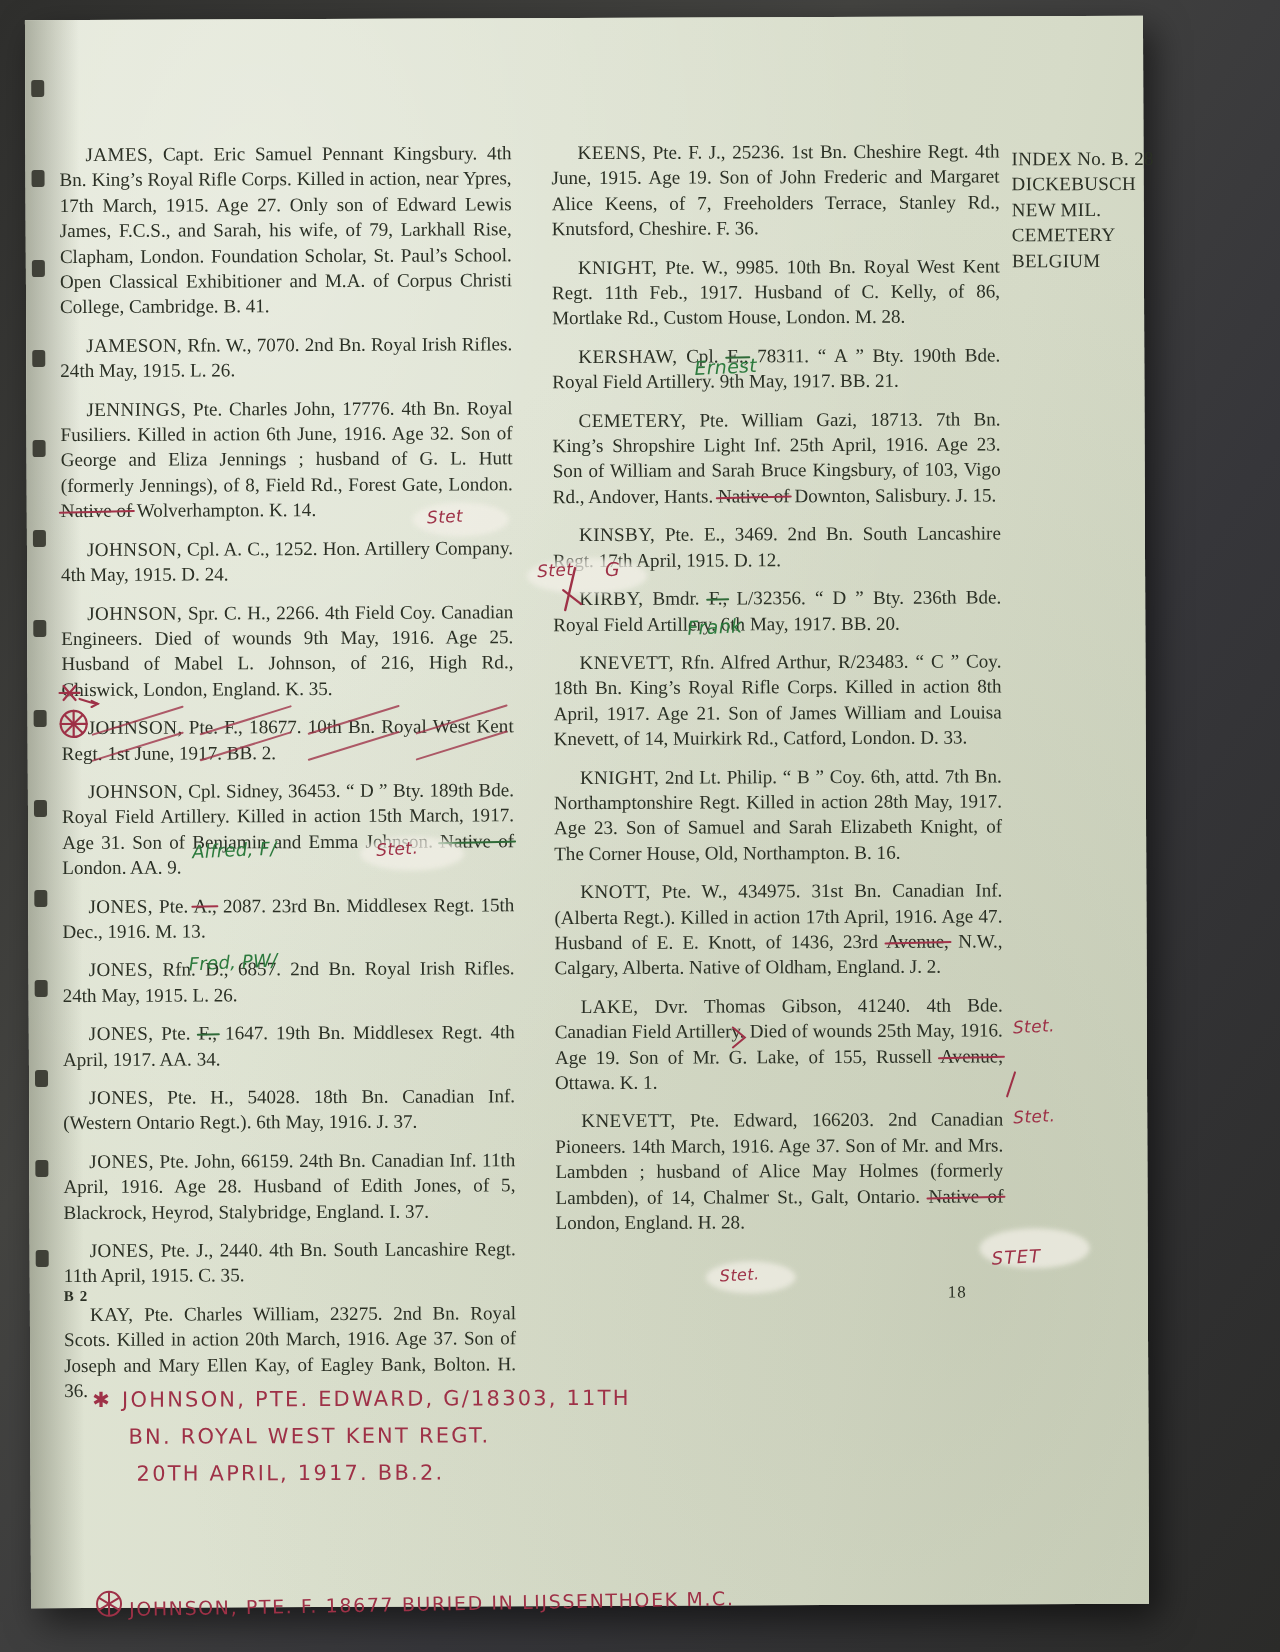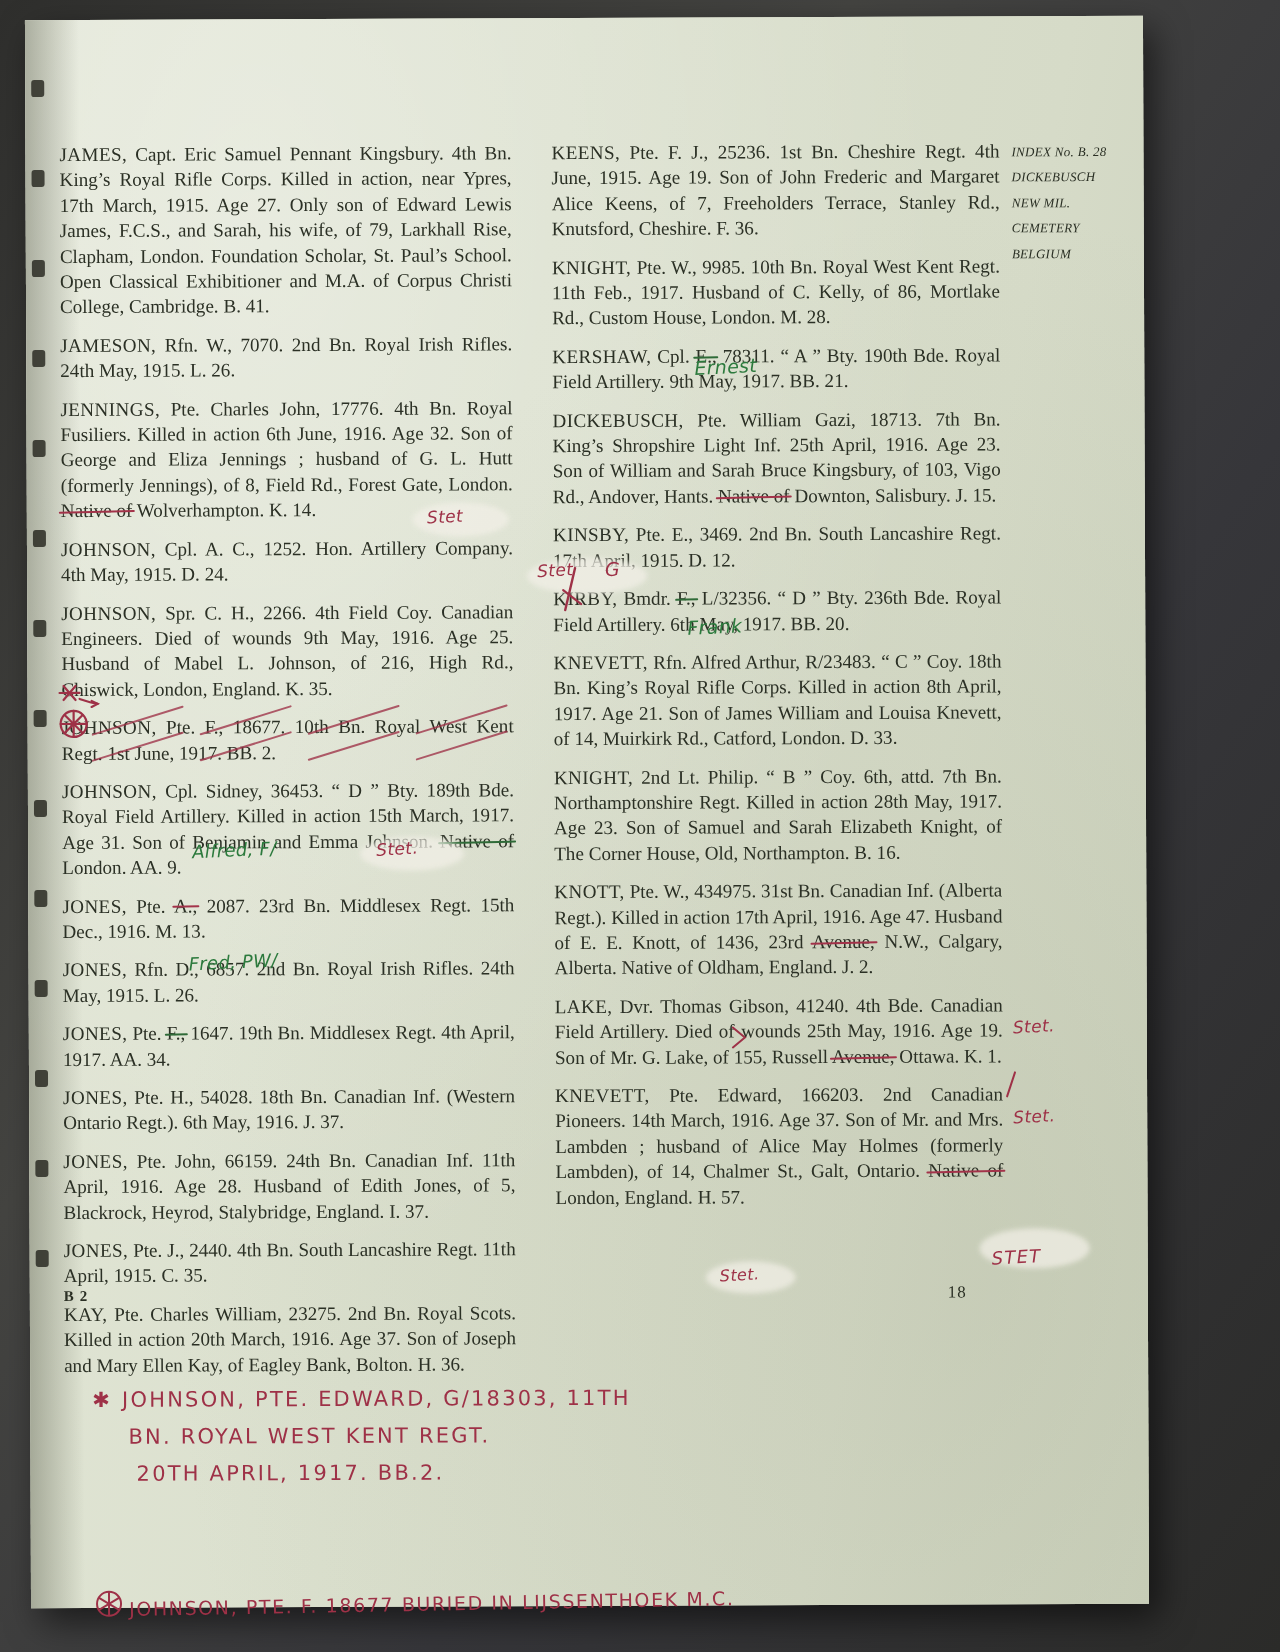--- a/index.html
+++ b/index.html
@@ -81,7 +81,7 @@
 
   .entry { margin-bottom: 13px; position: relative; }
   .entry:last-child { margin-bottom: 0; }
-  .surname { letter-spacing: 0.4px; }
+  .surname { letter-spacing: 0.4px; margin-left: 26px; }
 
   
   #index-head {

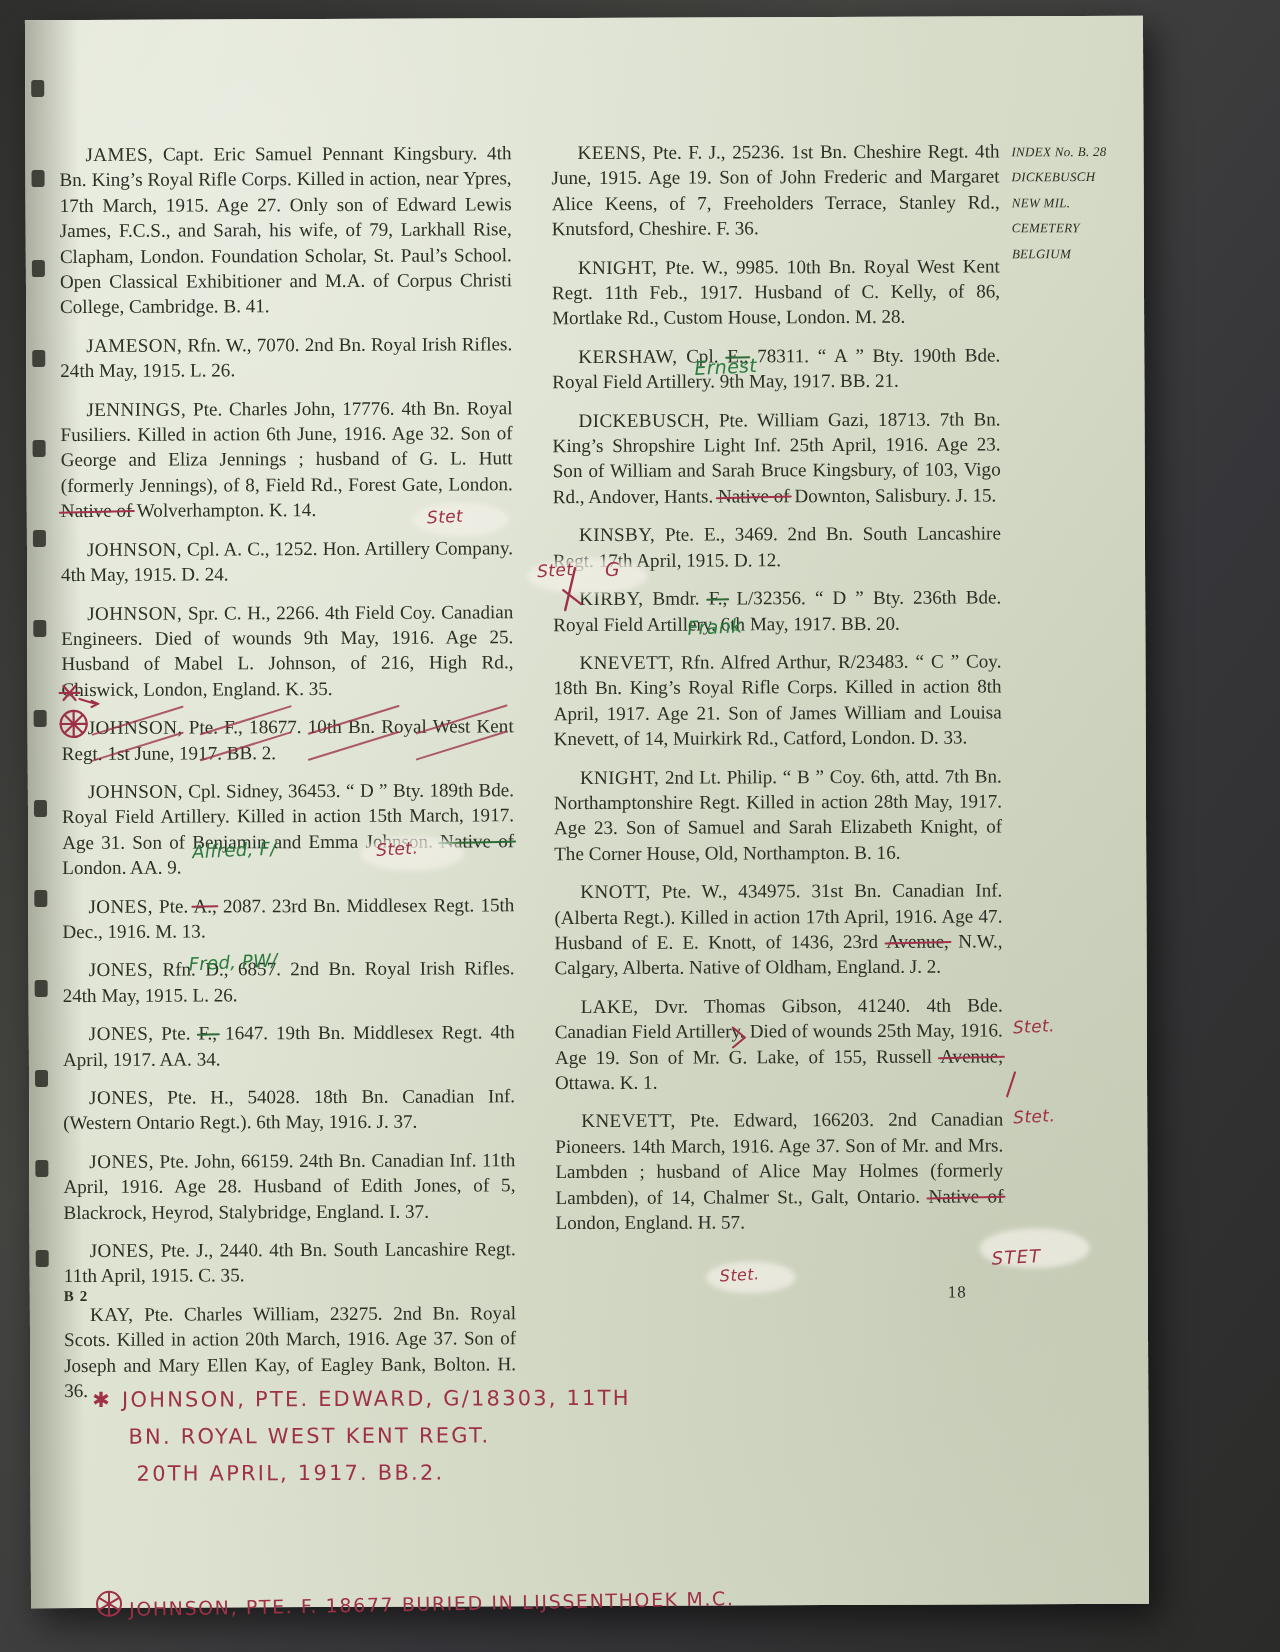--- a/index.html
+++ b/index.html
@@ -87,14 +87,13 @@
   #index-head {
     position: absolute;
     left: 952px;
-    top: 1px;
+    top: 8px;
     width: 200px;
     color: #2b3025;
-    font-size: 13px;
+    font-size: 19px;
     line-height: 25.4px;
     letter-spacing: 0.3px;
     white-space: nowrap;
-    font-style: italic;
   }
 
   

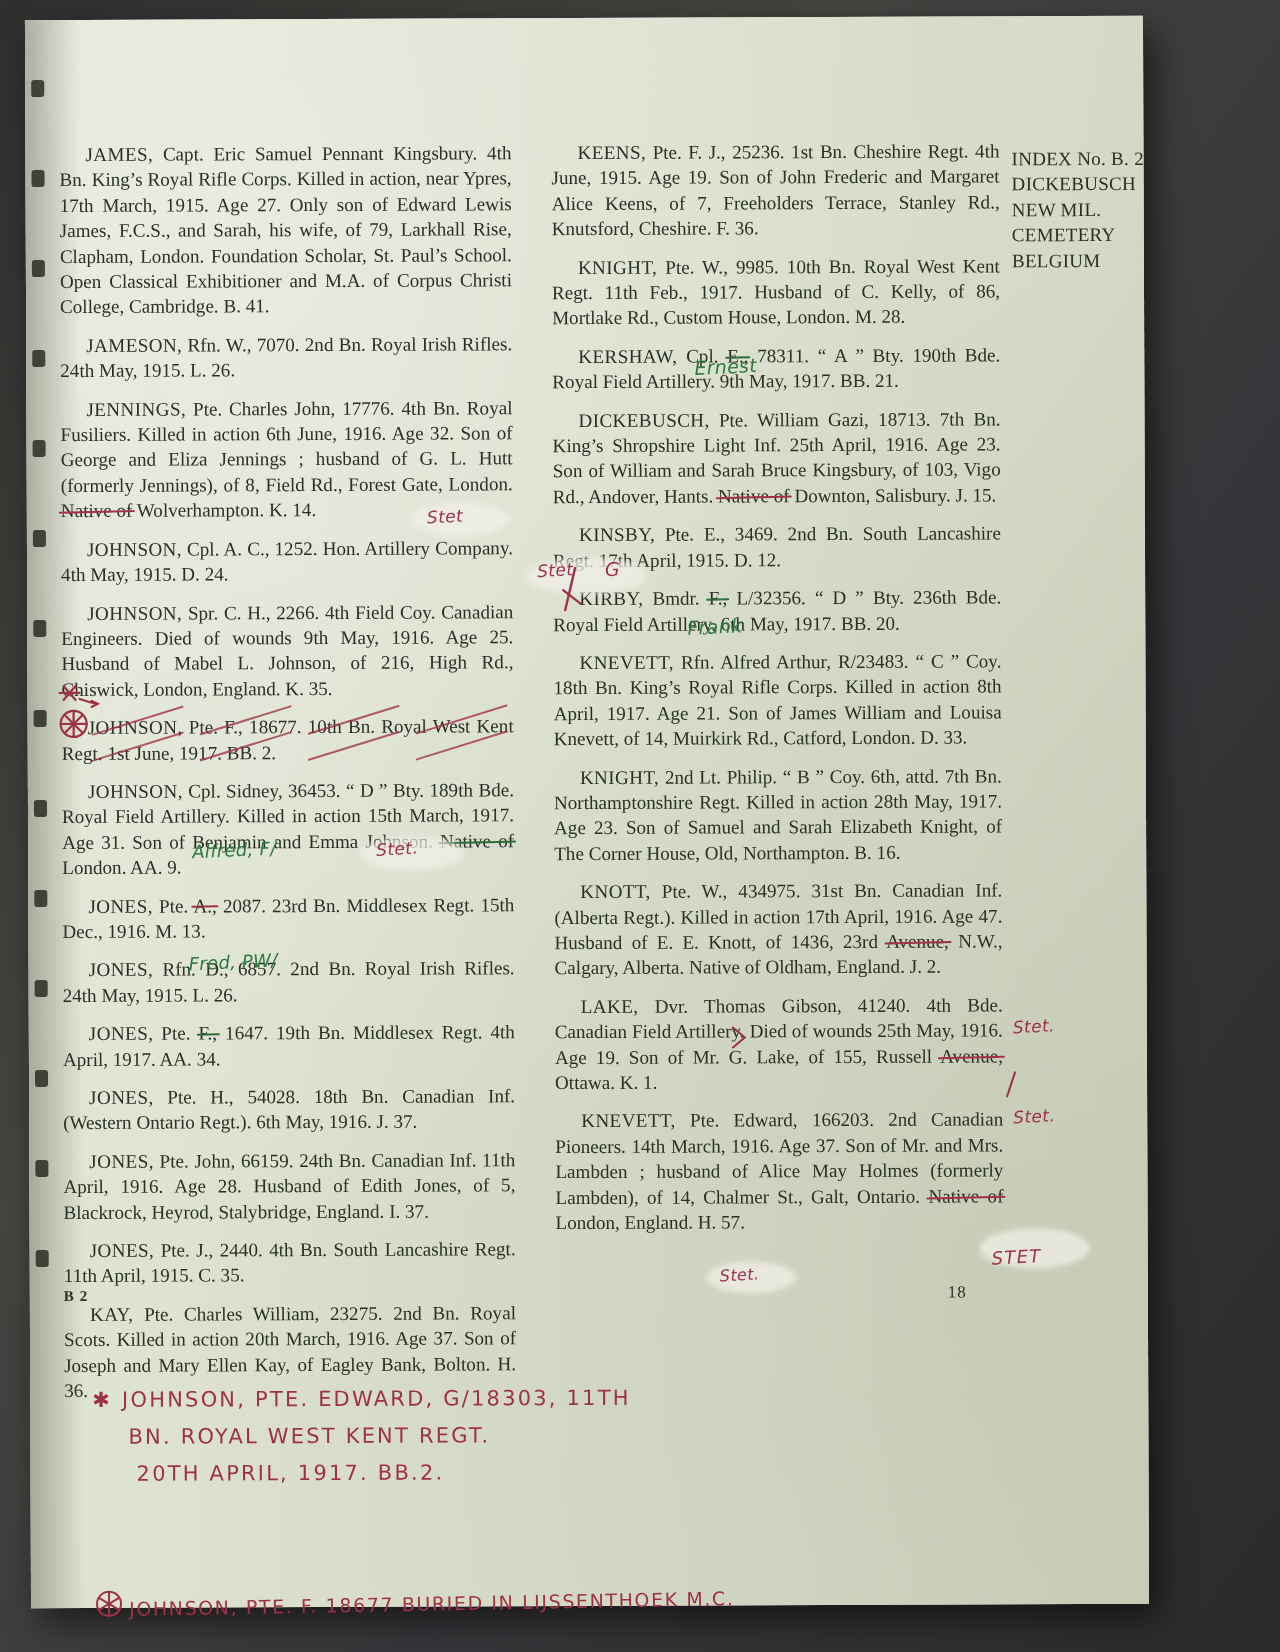--- a/index.html
+++ b/index.html
@@ -257,7 +257,7 @@
 
       <p class="entry"><span class="surname">KERSHAW,</span><span> Cpl. </span><span class="struck struck-green">E.,</span><span> 78311. “ A ” Bty. 190th Bde. Royal Field Artillery. 9th May, 1917. BB. 21.</span></p>
 
-      <p class="entry"><span class="surname">DICKEBUSCH,</span><span> Pte. William Gazi, 18713. 7th Bn. King’s Shropshire Light Inf. 25th April, 1916. Age 23. Son of William and Sarah Bruce Kingsbury, of 103, Vigo Rd., Andover, Hants. </span><span class="struck">Native of</span><span> Downton, Salisbury. J. 15.</span></p>
+      <p class="entry"><span class="surname">CEMETERY,</span><span> Pte. William Gazi, 18713. 7th Bn. King’s Shropshire Light Inf. 25th April, 1916. Age 23. Son of William and Sarah Bruce Kingsbury, of 103, Vigo Rd., Andover, Hants. </span><span class="struck">Native of</span><span> Downton, Salisbury. J. 15.</span></p>
 
       <p class="entry"><span class="surname">KINSBY,</span><span> Pte. E., 3469. 2nd Bn. South Lancashire Regt. 17th April, 1915. D. 12.</span></p>
 

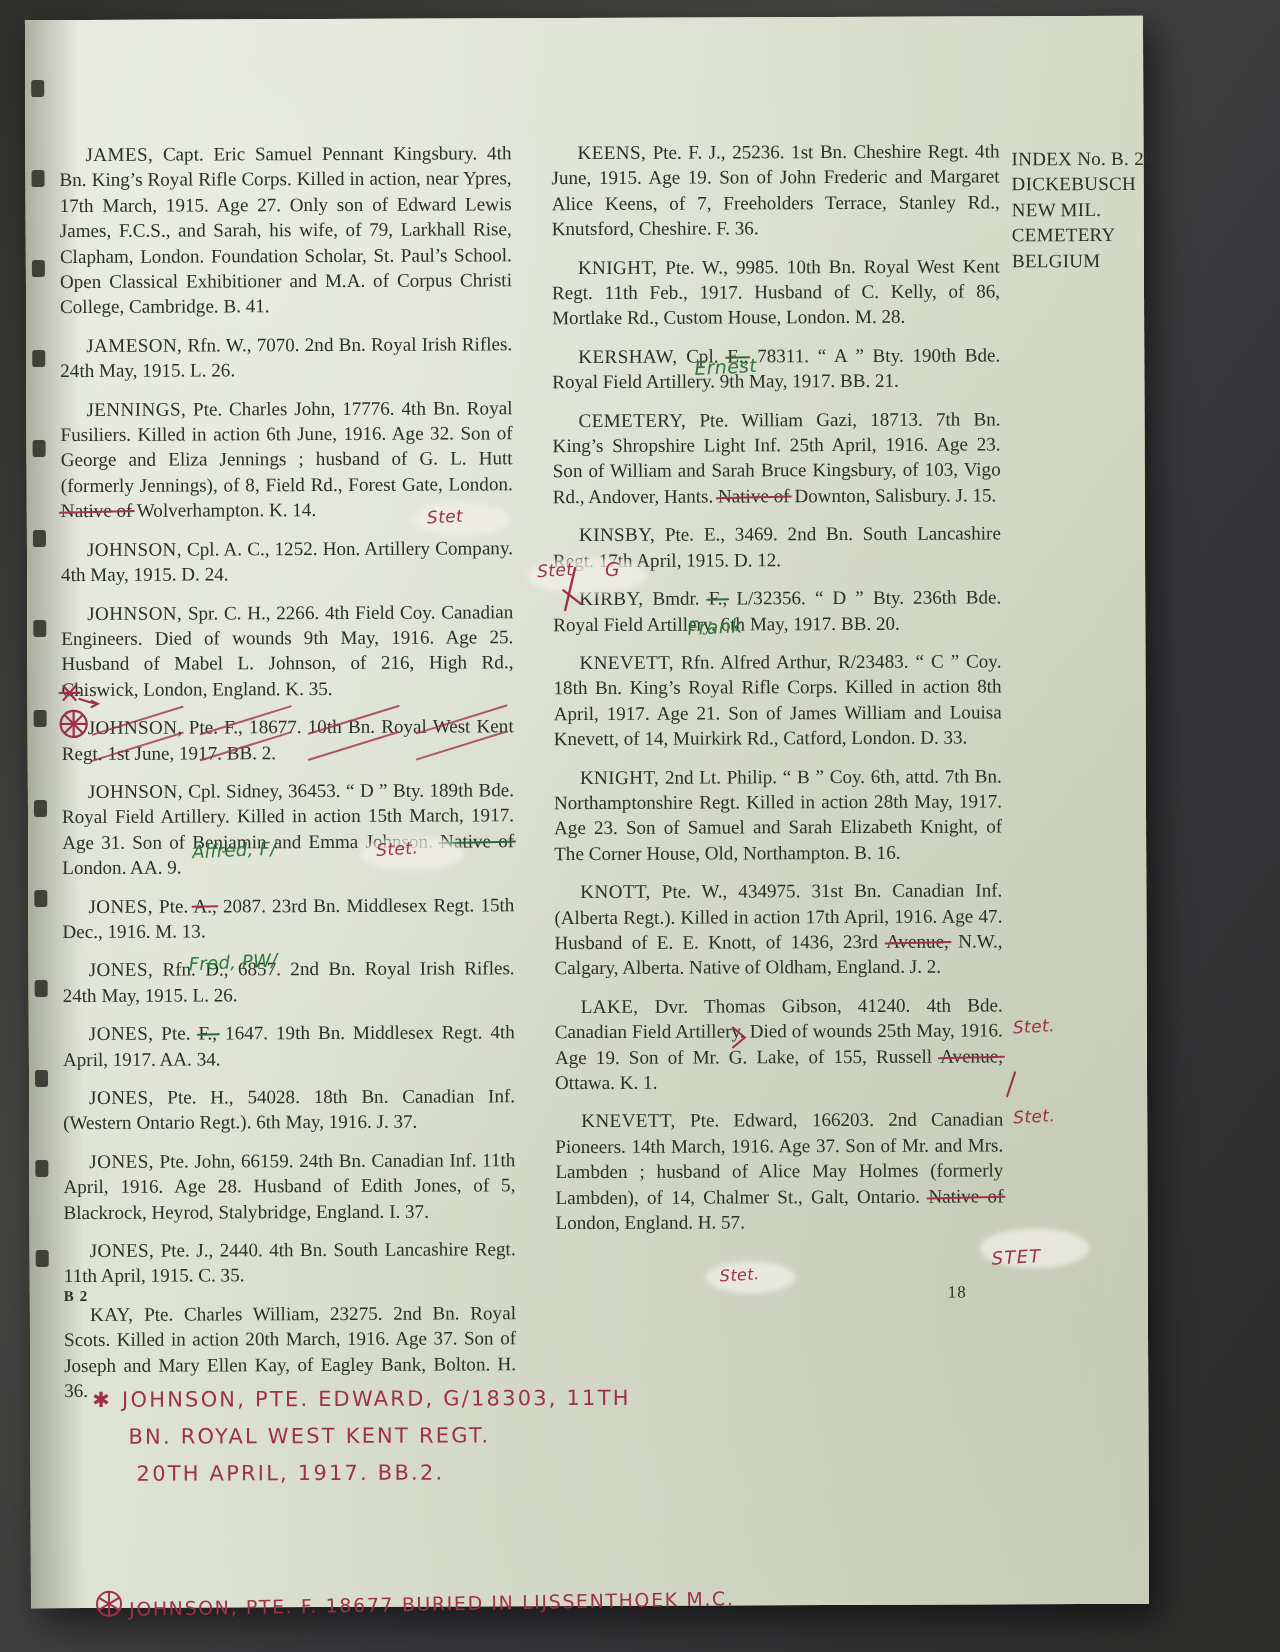--- a/index.html
+++ b/index.html
@@ -271,7 +271,7 @@
 
       <p class="entry"><span class="surname">LAKE,</span><span> Dvr. Thomas Gibson, 41240. 4th Bde. Canadian Field Artillery. Died of wounds 25th May, 1916. Age 19. Son of Mr. G. Lake, of 155, Russell </span><span class="struck">Avenue,</span><span> Ottawa. K. 1.</span></p>
 
-      <p class="entry"><span class="surname">KNEVETT,</span><span> Pte. Edward, 166203. 2nd Canadian Pioneers. 14th March, 1916. Age 37. Son of Mr. and Mrs. Lambden ; husband of Alice May Holmes (formerly Lambden), of 14, Chalmer St., Galt, Ontario. </span><span class="struck">Native of</span><span> London, England. H. 57.</span></p>
+      <p class="entry"><span class="surname">KNEVETT,</span><span> Pte. Edward, 166203. 2nd Canadian Pioneers. 14th March, 1916. Age 37. Son of Mr. and Mrs. Lambden ; husband of Alice May Holmes (formerly Lambden), of 14, Chalmer St., Galt, Ontario. </span><span class="struck">Native of</span><span> London, England. H. 28.</span></p>
     </div>
 
     <div id="index-head">

